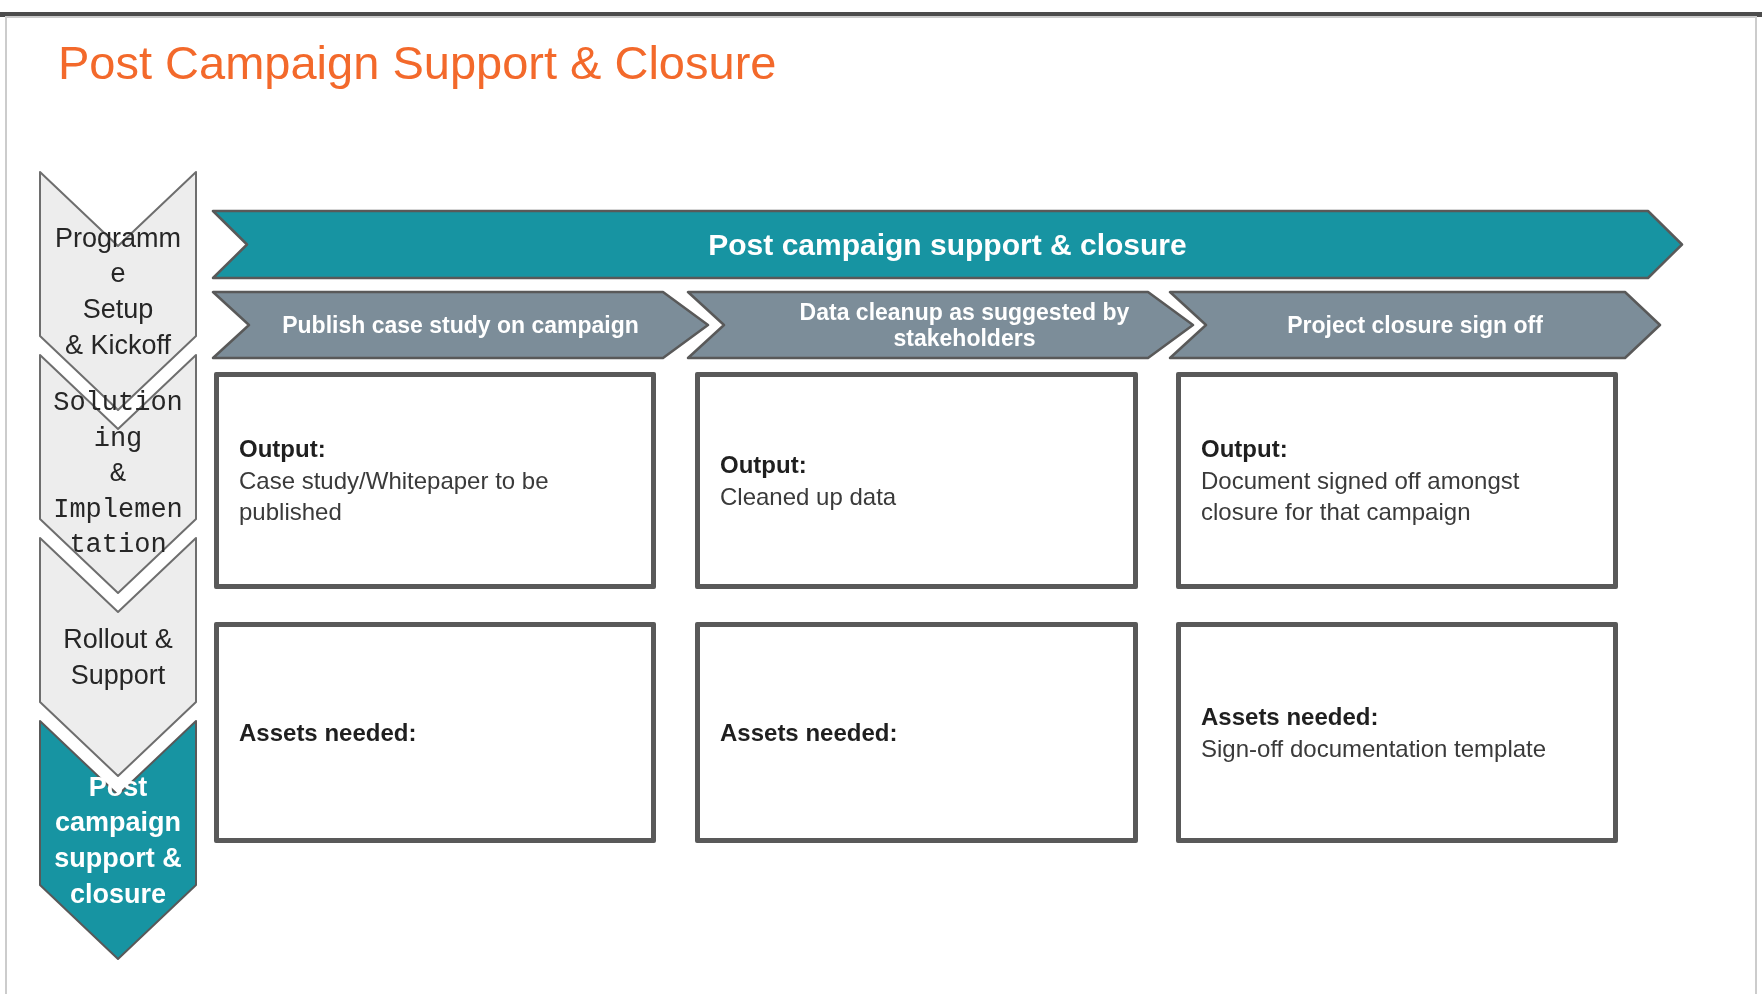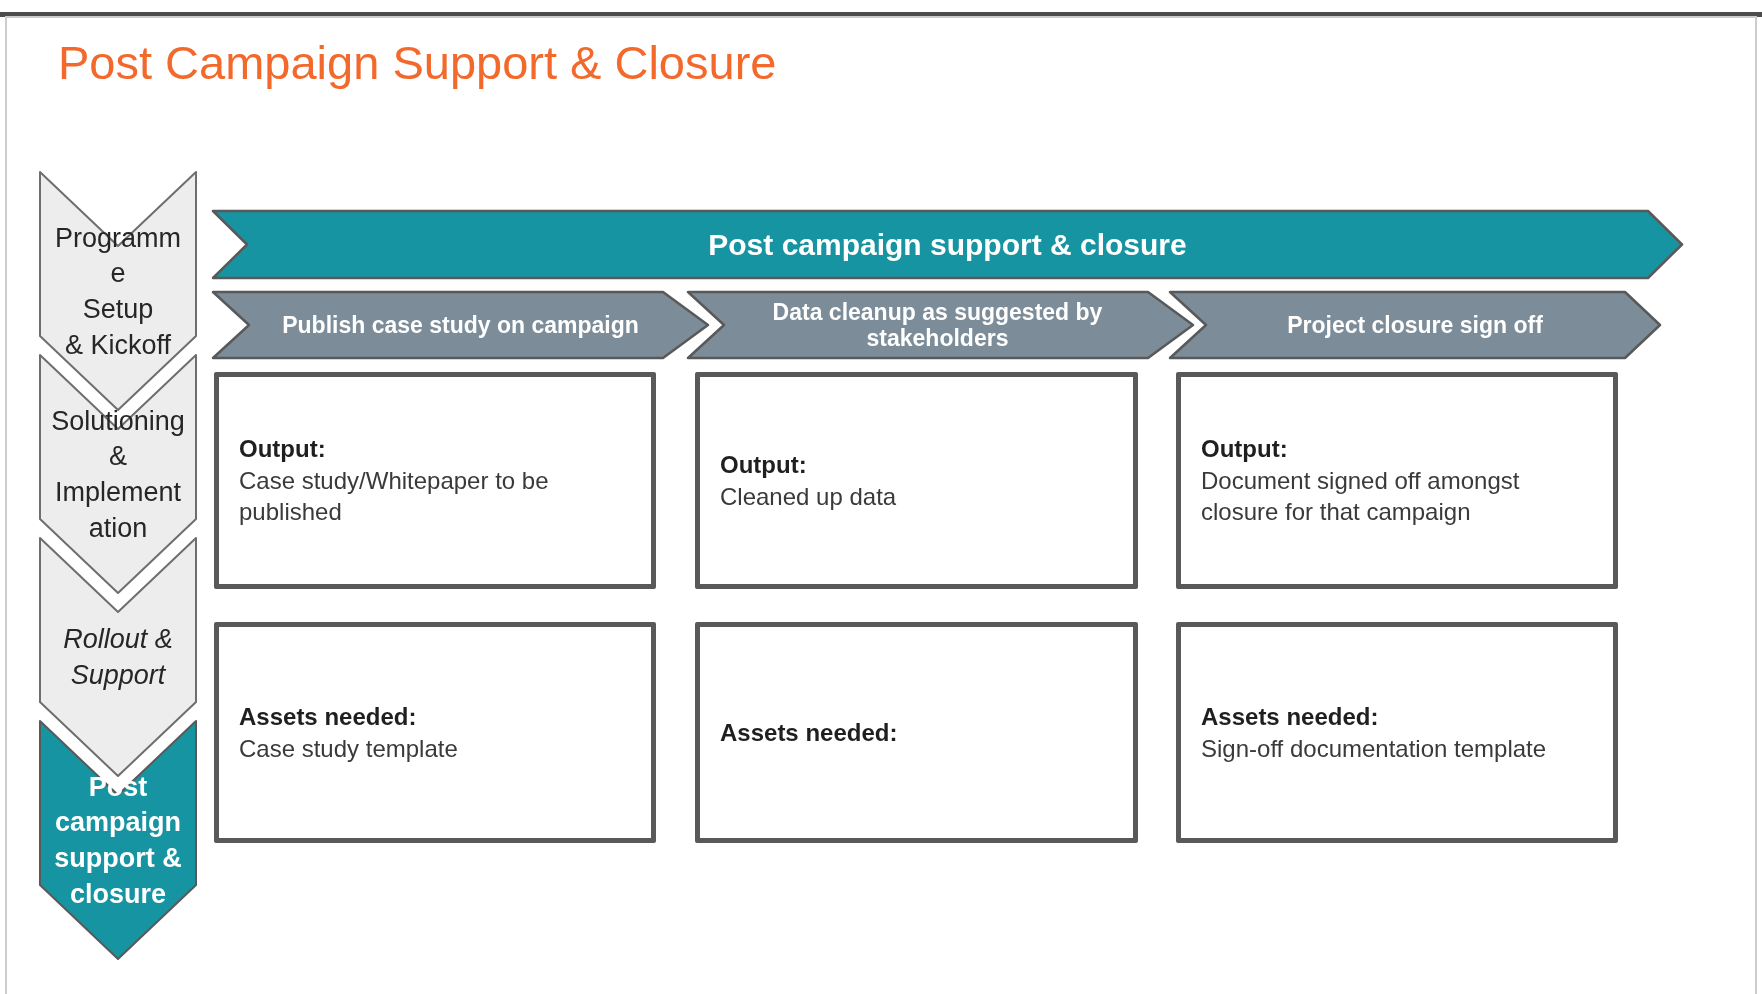--- a/index.html
+++ b/index.html
@@ -108,7 +108,7 @@
   <div class="banner-label">Post campaign support &amp; closure</div>
 
   <div class="arrow-label" style="left:213px;width:495px;">Publish case study on campaign</div>
-  <div class="arrow-label" style="left:685px;width:505px;">Data cleanup as suggested by stakeholders</div>
+  <div class="arrow-label" style="left:712px;width:505px;">Data cleanup as suggested by stakeholders</div>
   <div class="arrow-label" style="left:1170px;width:490px;">Project closure sign off</div>
 
   <div class="info-box row1 col1">

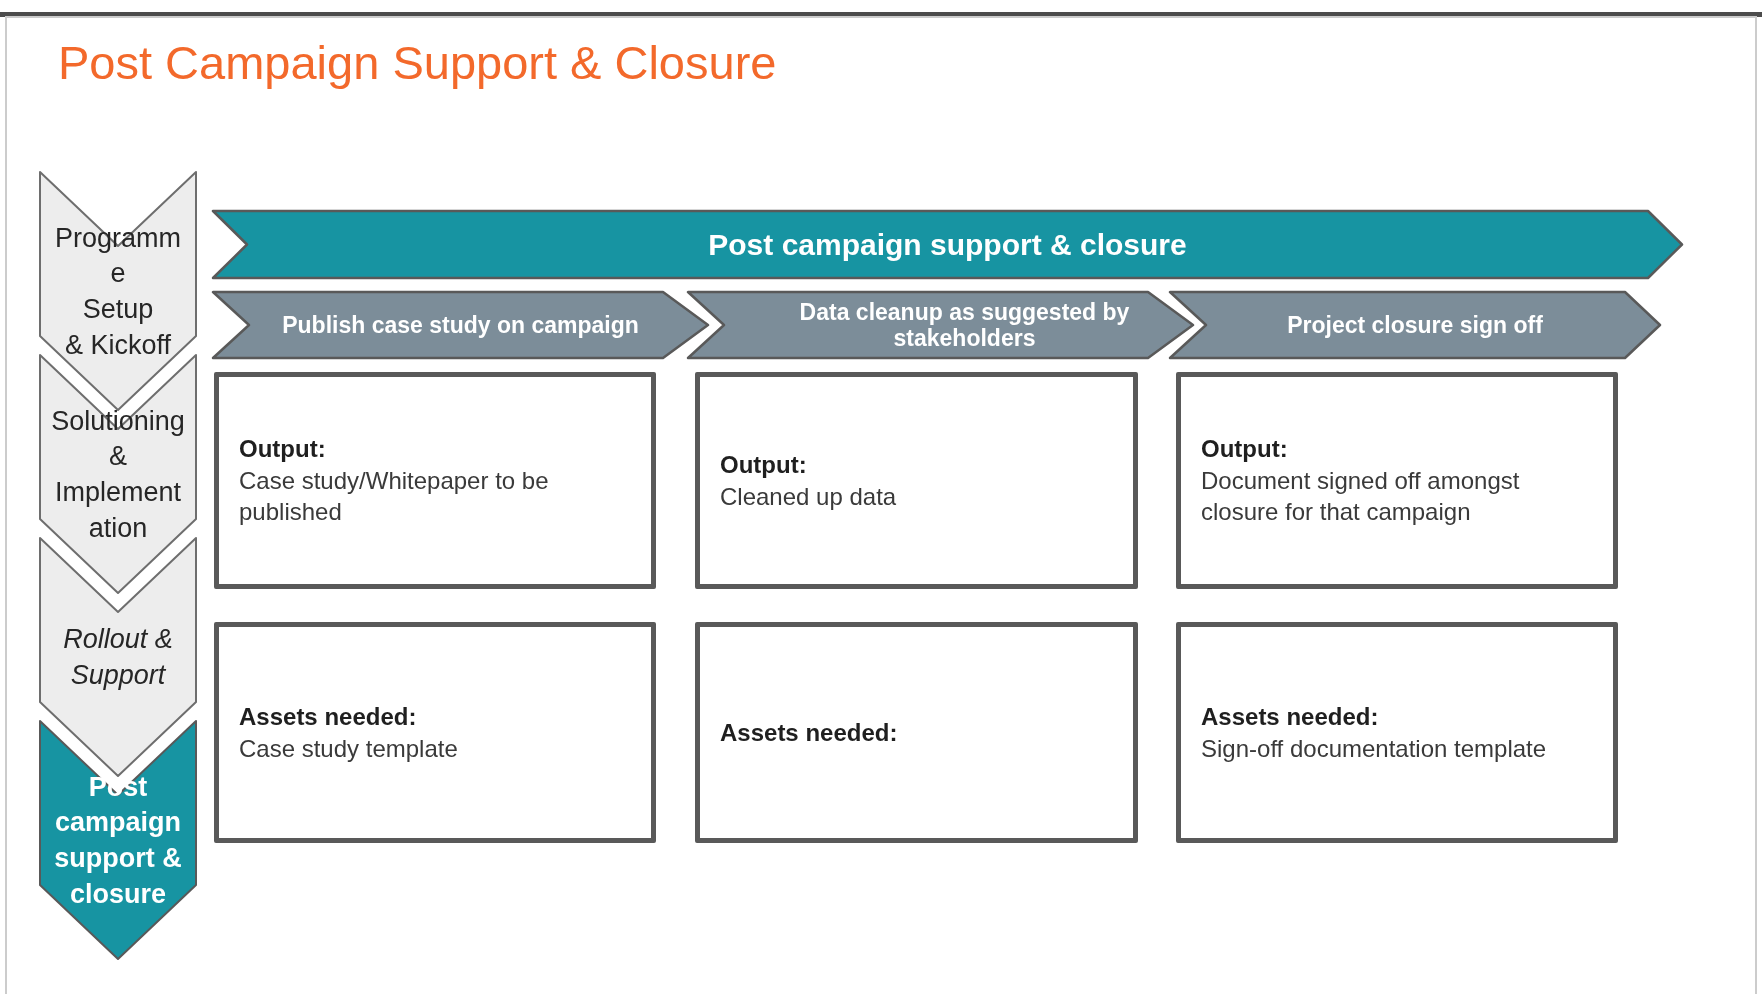--- a/index.html
+++ b/index.html
@@ -95,7 +95,7 @@
   <div class="chevron-label" style="top:226px;">Programme
 Setup
 &amp; Kickoff</div>
-  <div class="chevron-label" style="top:409px;">Solutioning
+  <div class="chevron-label" style="top:409px;font-family:Liberation Mono, monospace;">Solutioning
 &amp;
 Implementation</div>
   <div class="chevron-label" style="top:592px;font-style:italic;">Rollout &amp;

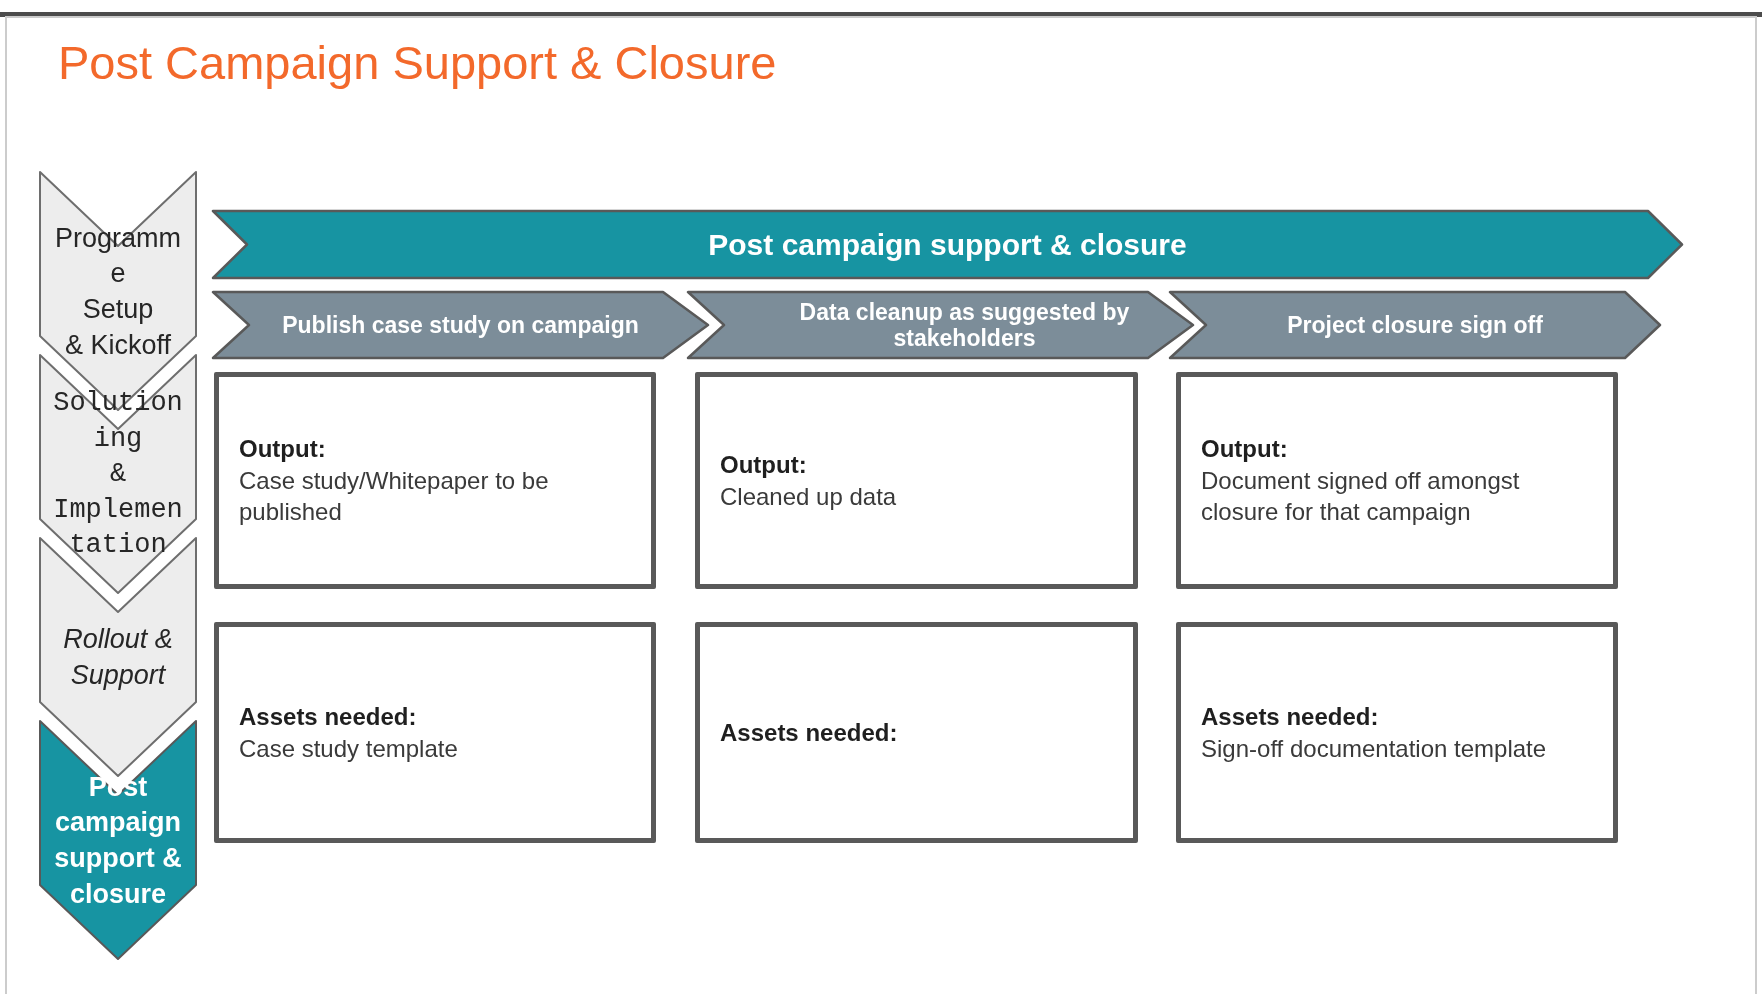--- a/index.html
+++ b/index.html
@@ -98,7 +98,7 @@
   <div class="chevron-label" style="top:409px;font-family:Liberation Mono, monospace;">Solutioning
 &amp;
 Implementation</div>
-  <div class="chevron-label" style="top:592px;font-style:italic;">Rollout &amp;
+  <div class="chevron-label" style="top:592px;">Rollout &amp;
 Support</div>
   <div class="chevron-label active" style="top:775px;">Post
 campaign

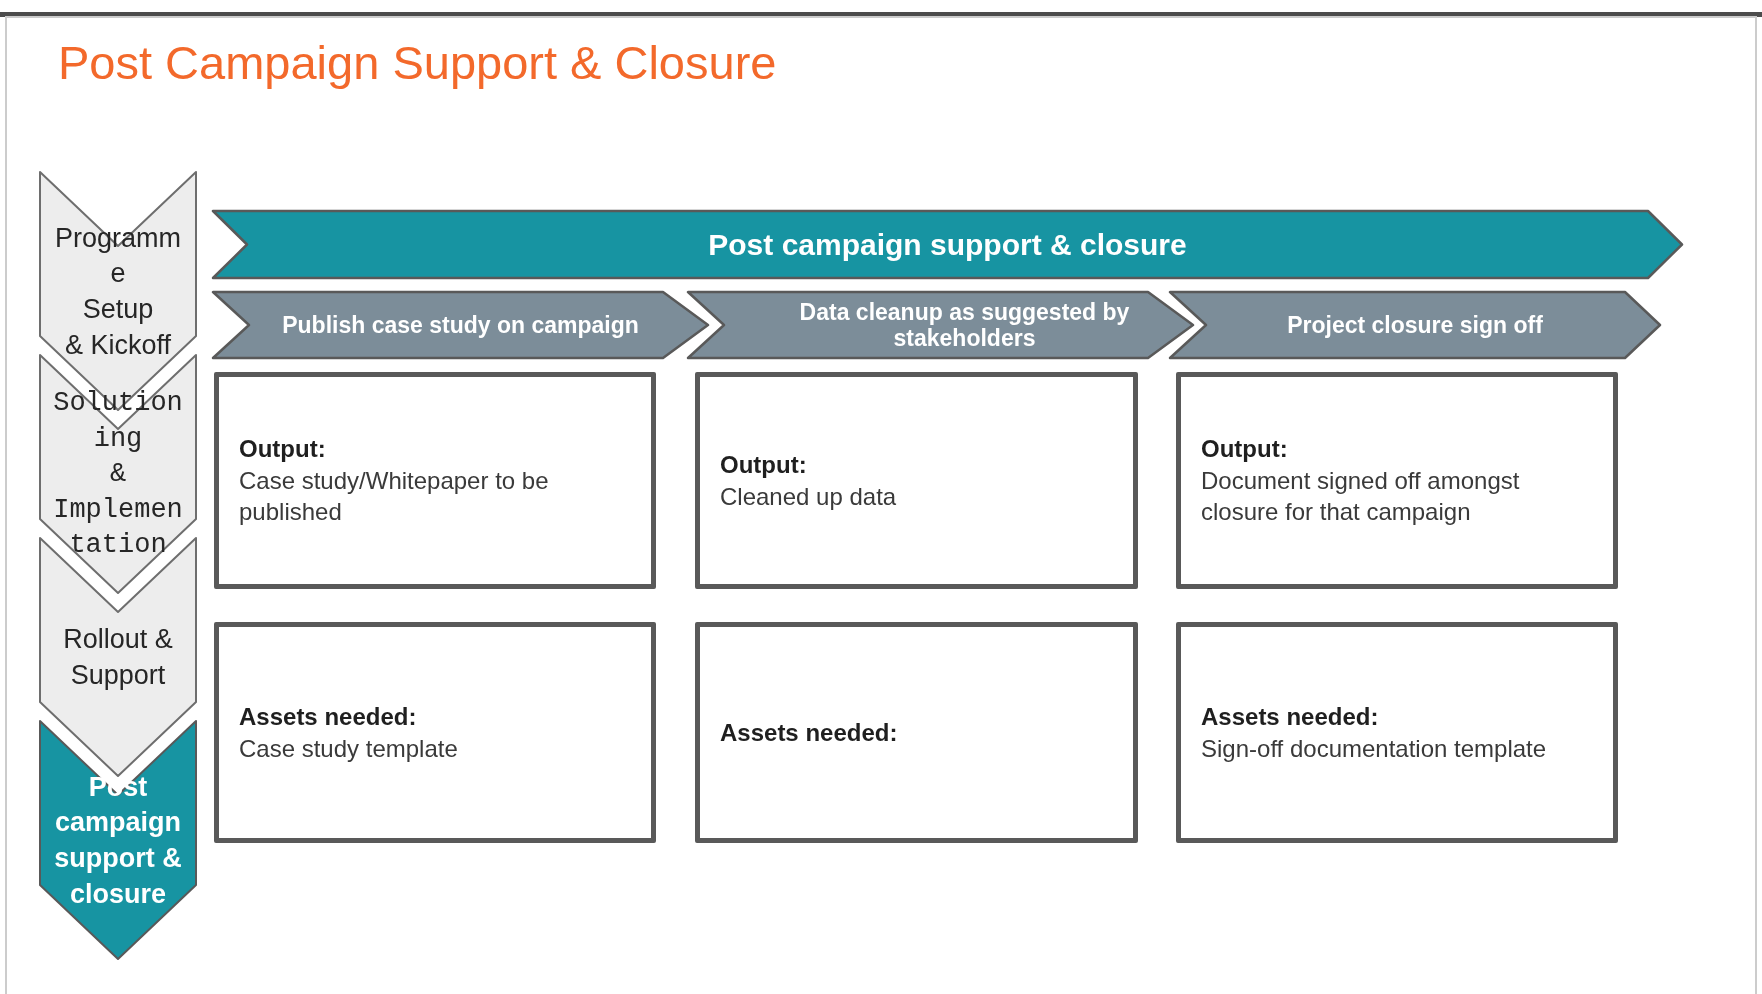--- a/index.html
+++ b/index.html
@@ -126,7 +126,6 @@
 
   <div class="info-box row2 col1">
     <span class="label">Assets needed:</span>
-    <span class="body">Case study template</span>
   </div>
   <div class="info-box row2 col2">
     <span class="label">Assets needed:</span>

